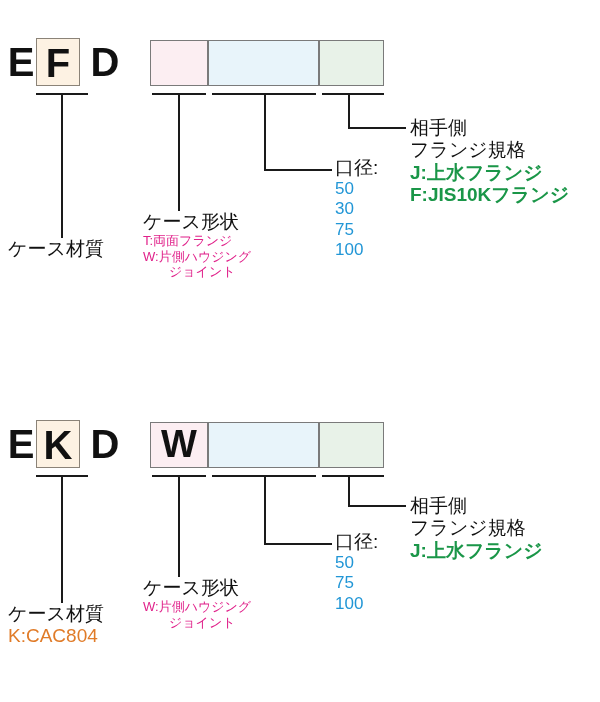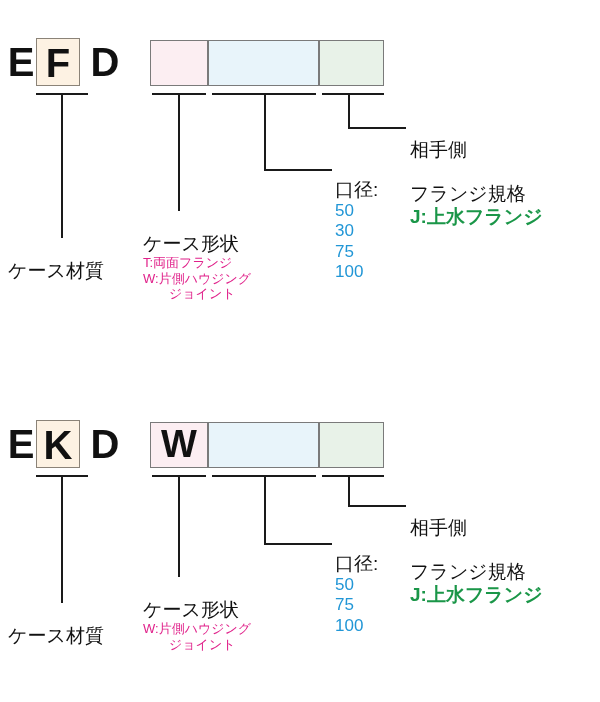--- a/index.html
+++ b/index.html
@@ -83,7 +83,6 @@
     font-size: 19px;
     color: #111111;
     font-weight: normal;
-    margin-top: 22px;
   }
   .val-orange  { font-size: 19px; color: #e07b28; }
   .val-magenta { font-size: 13px; color: #e0218a; }

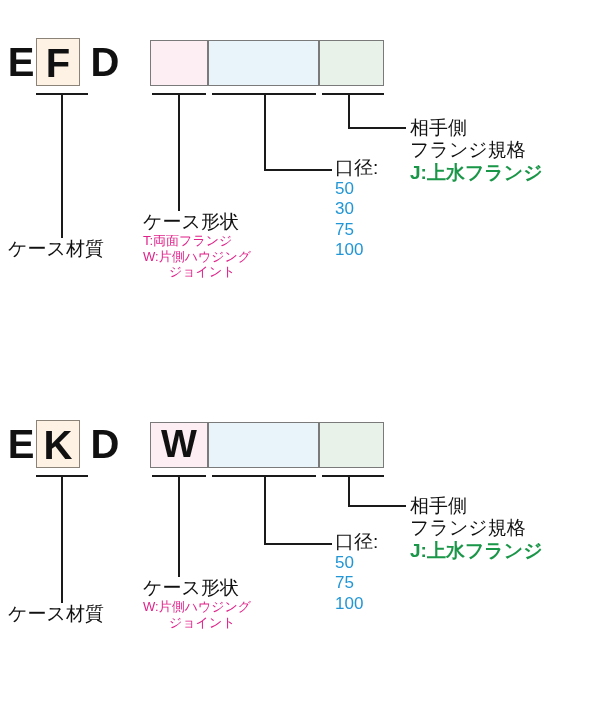--- a/index.html
+++ b/index.html
@@ -142,6 +142,7 @@
     <div class="lbl">相手側</div>
     <div class="lbl">フランジ規格</div>
     <div class="val-green">J:上水フランジ</div>
+    <div class="val-green">F:JIS10Kフランジ</div>
   </div>
 
 </div>

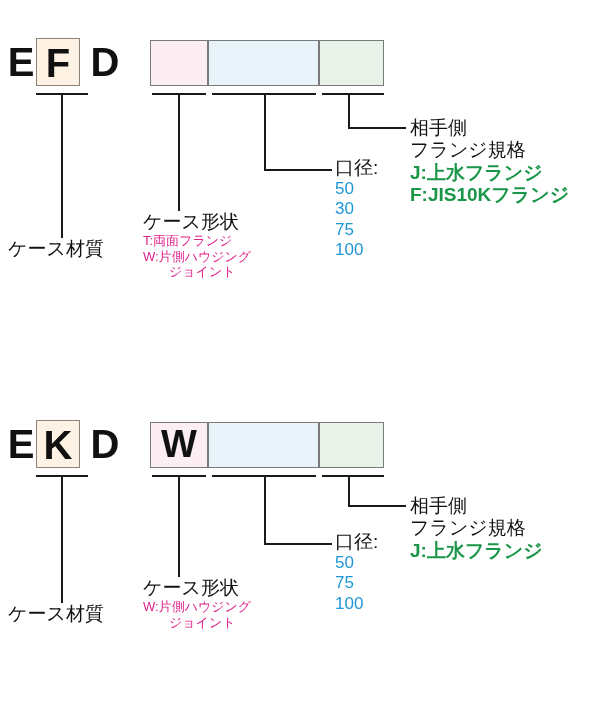--- a/index.html
+++ b/index.html
@@ -175,6 +175,7 @@
 
   <div class="label-block" style="left:8px; top:221px;">
     <div class="lbl">ケース材質</div>
+    <div class="val-orange">K:CAC804</div>
   </div>
 
   <div class="label-block" style="left:143px; top:195px;">

